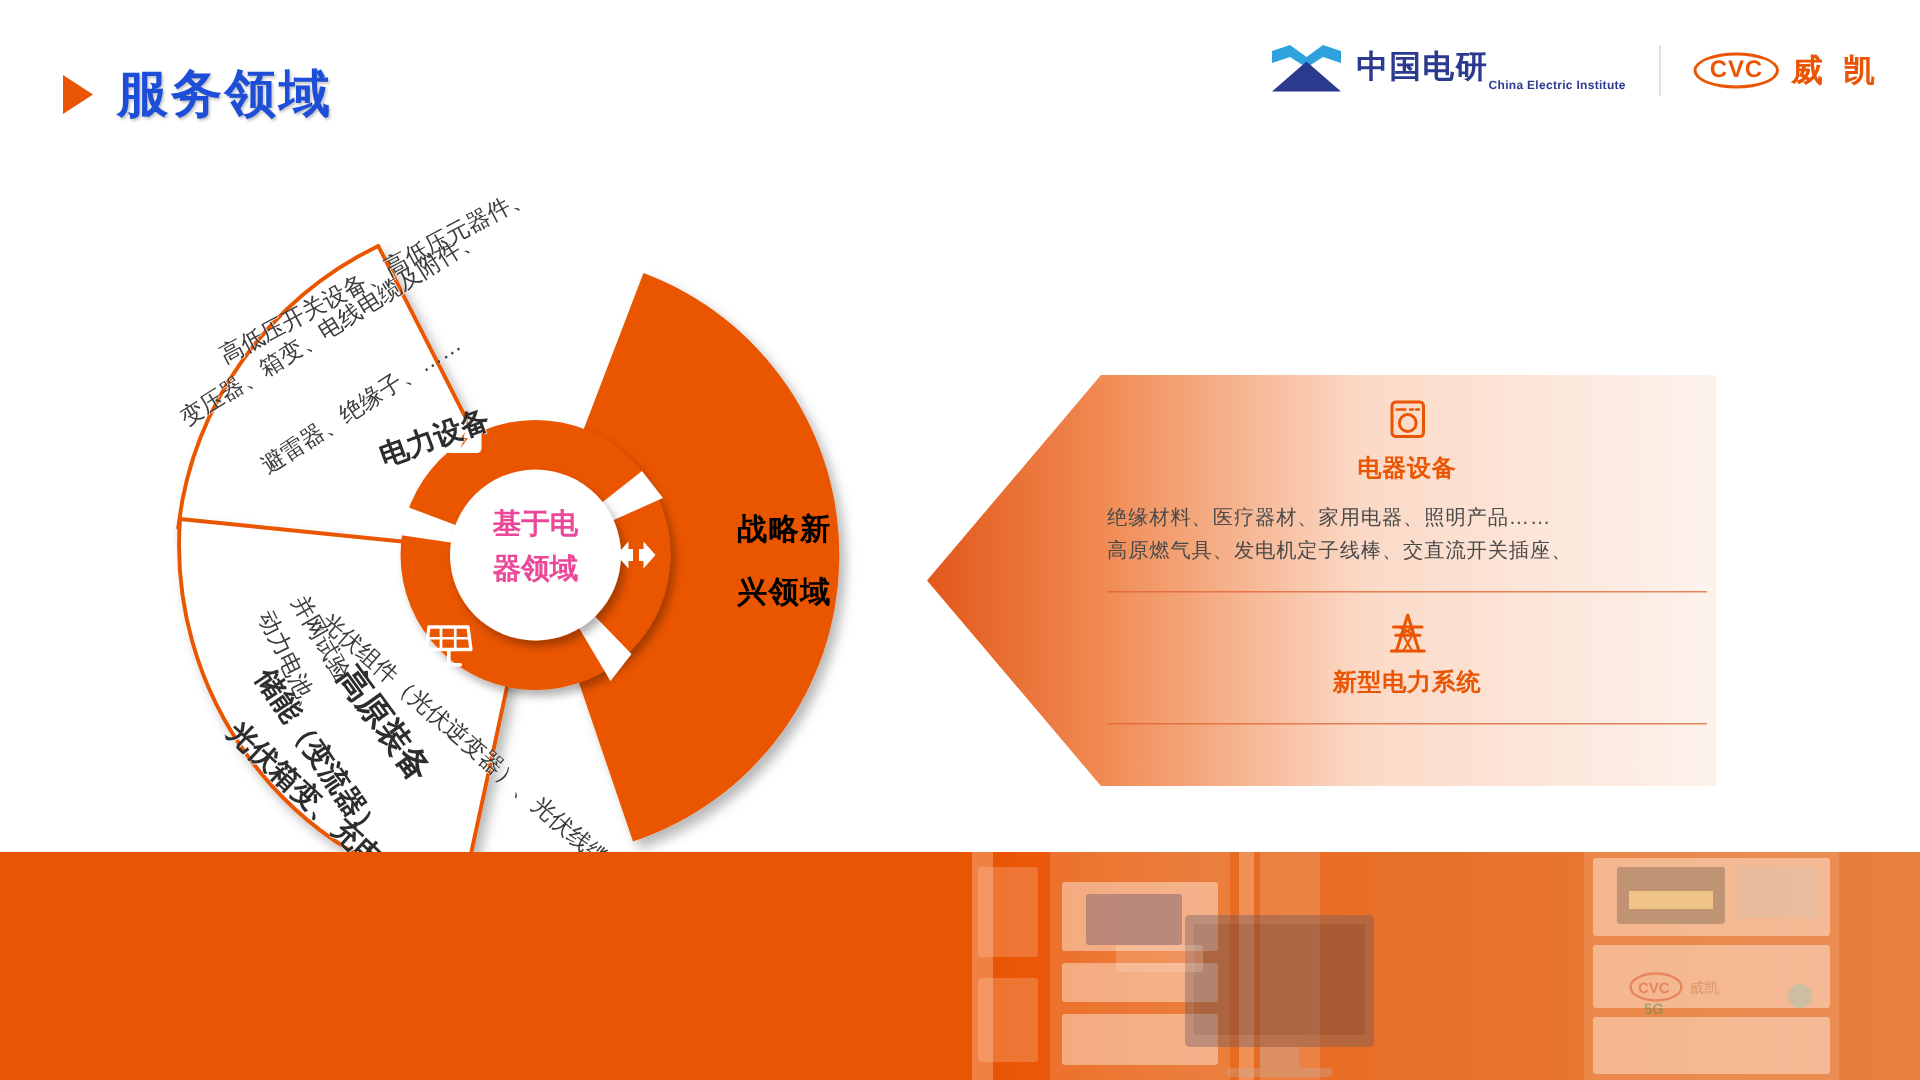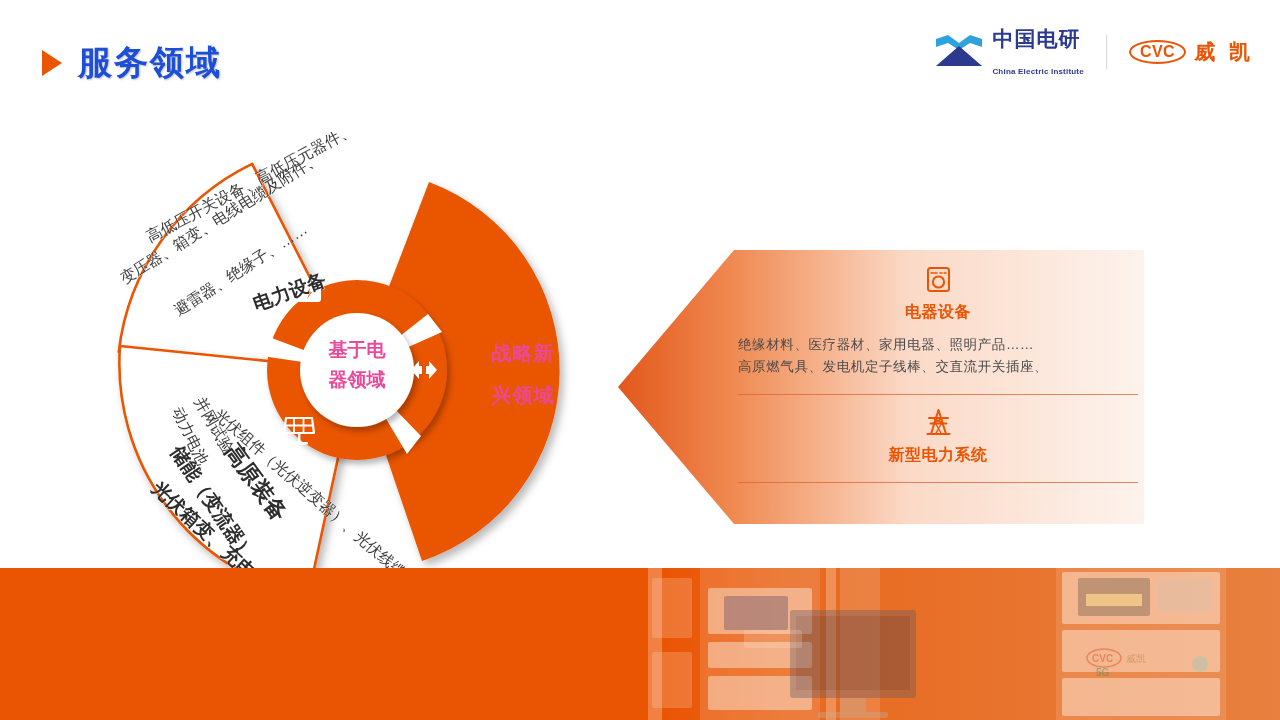--- a/index.html
+++ b/index.html
@@ -28,7 +28,7 @@
 
   #logos { position:absolute; right:26px; top:28px; display:flex; align-items:center; gap:22px; }
   .logo { display:flex; align-items:center; gap:8px; }
-  #logo-cei-text { display:flex; flex-direction:column; line-height:1; }
+  #logo-cei-text { display:flex; flex-direction:row; line-height:1; }
   #logo-cei-cn { font-size:21px; font-weight:bold; color:#2b3a8f; letter-spacing:1px; }
   #logo-cei-en { font-size:8px; font-weight:bold; color:#2b3a8f; letter-spacing:0.2px; margin-top:19px; }
   #logo-divider { width:1px; height:34px; background:#d8d8d8; }

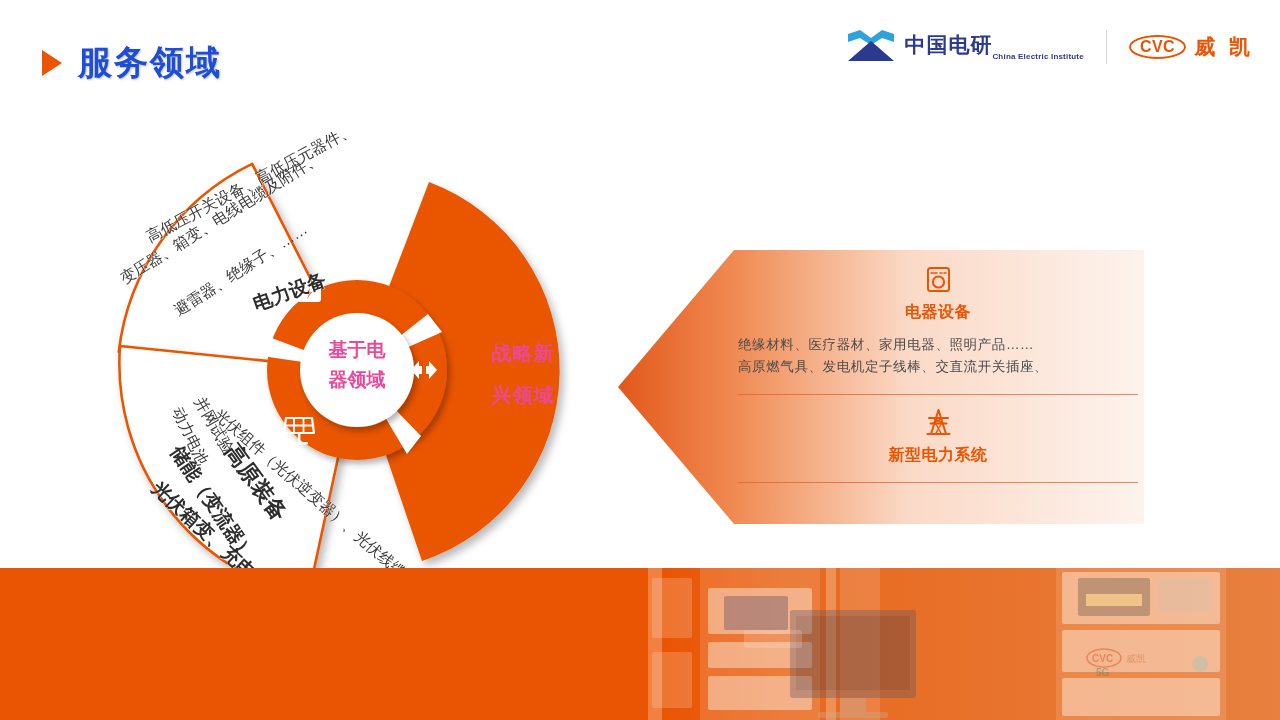--- a/index.html
+++ b/index.html
@@ -57,7 +57,7 @@
 
   #sector-label-right {
     position:absolute; left:378px; top:212px; width:130px;
-    text-align:center; color:#ec4899; font-size:20px; font-weight:bold;
+    text-align:center; color:#000000; font-size:20px; font-weight:bold;
     line-height:42px; letter-spacing:1px;
   }
   #center-label {

